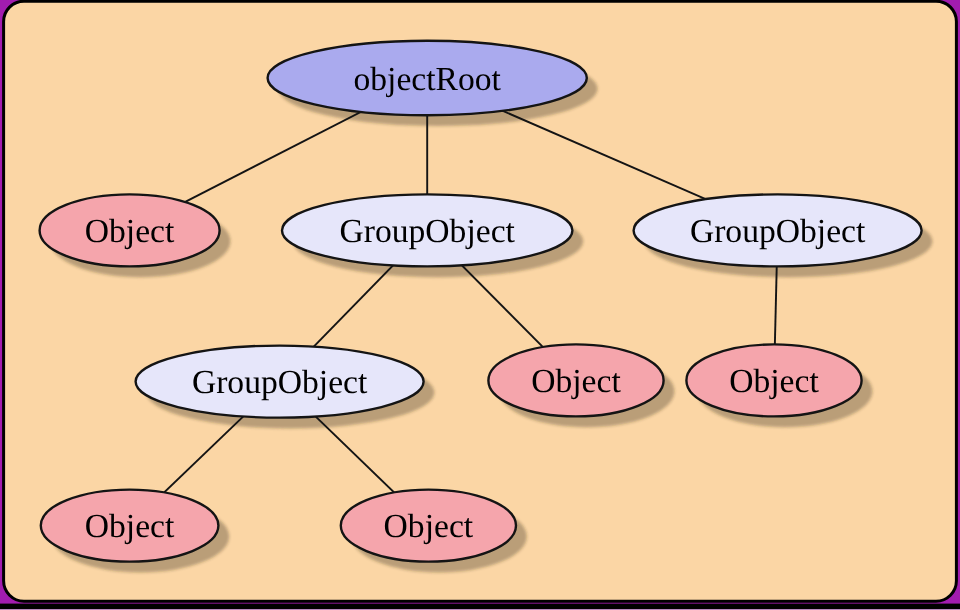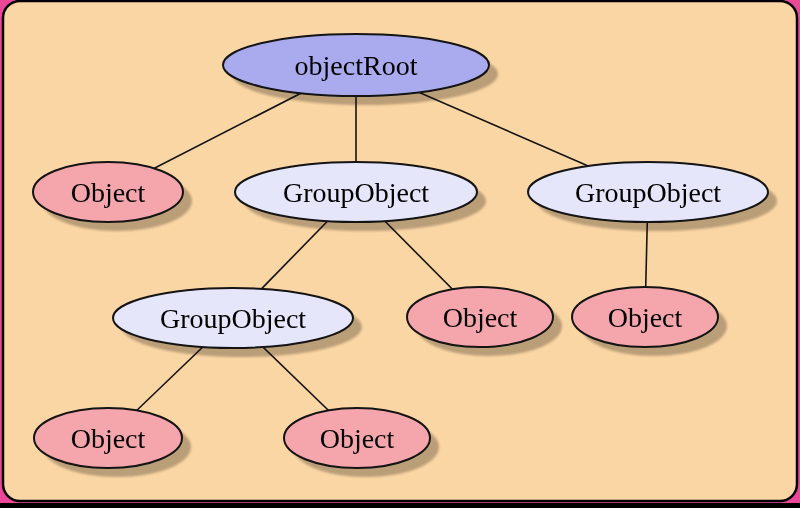--- a/index.html
+++ b/index.html
@@ -7,7 +7,7 @@
     position: relative;
     width: 800px;
     height: 508px;
-    background: #ec4899;
+    background: #a21caf;
     overflow: hidden;
     font-family: "Liberation Serif", "DejaVu Serif", serif;
   }

